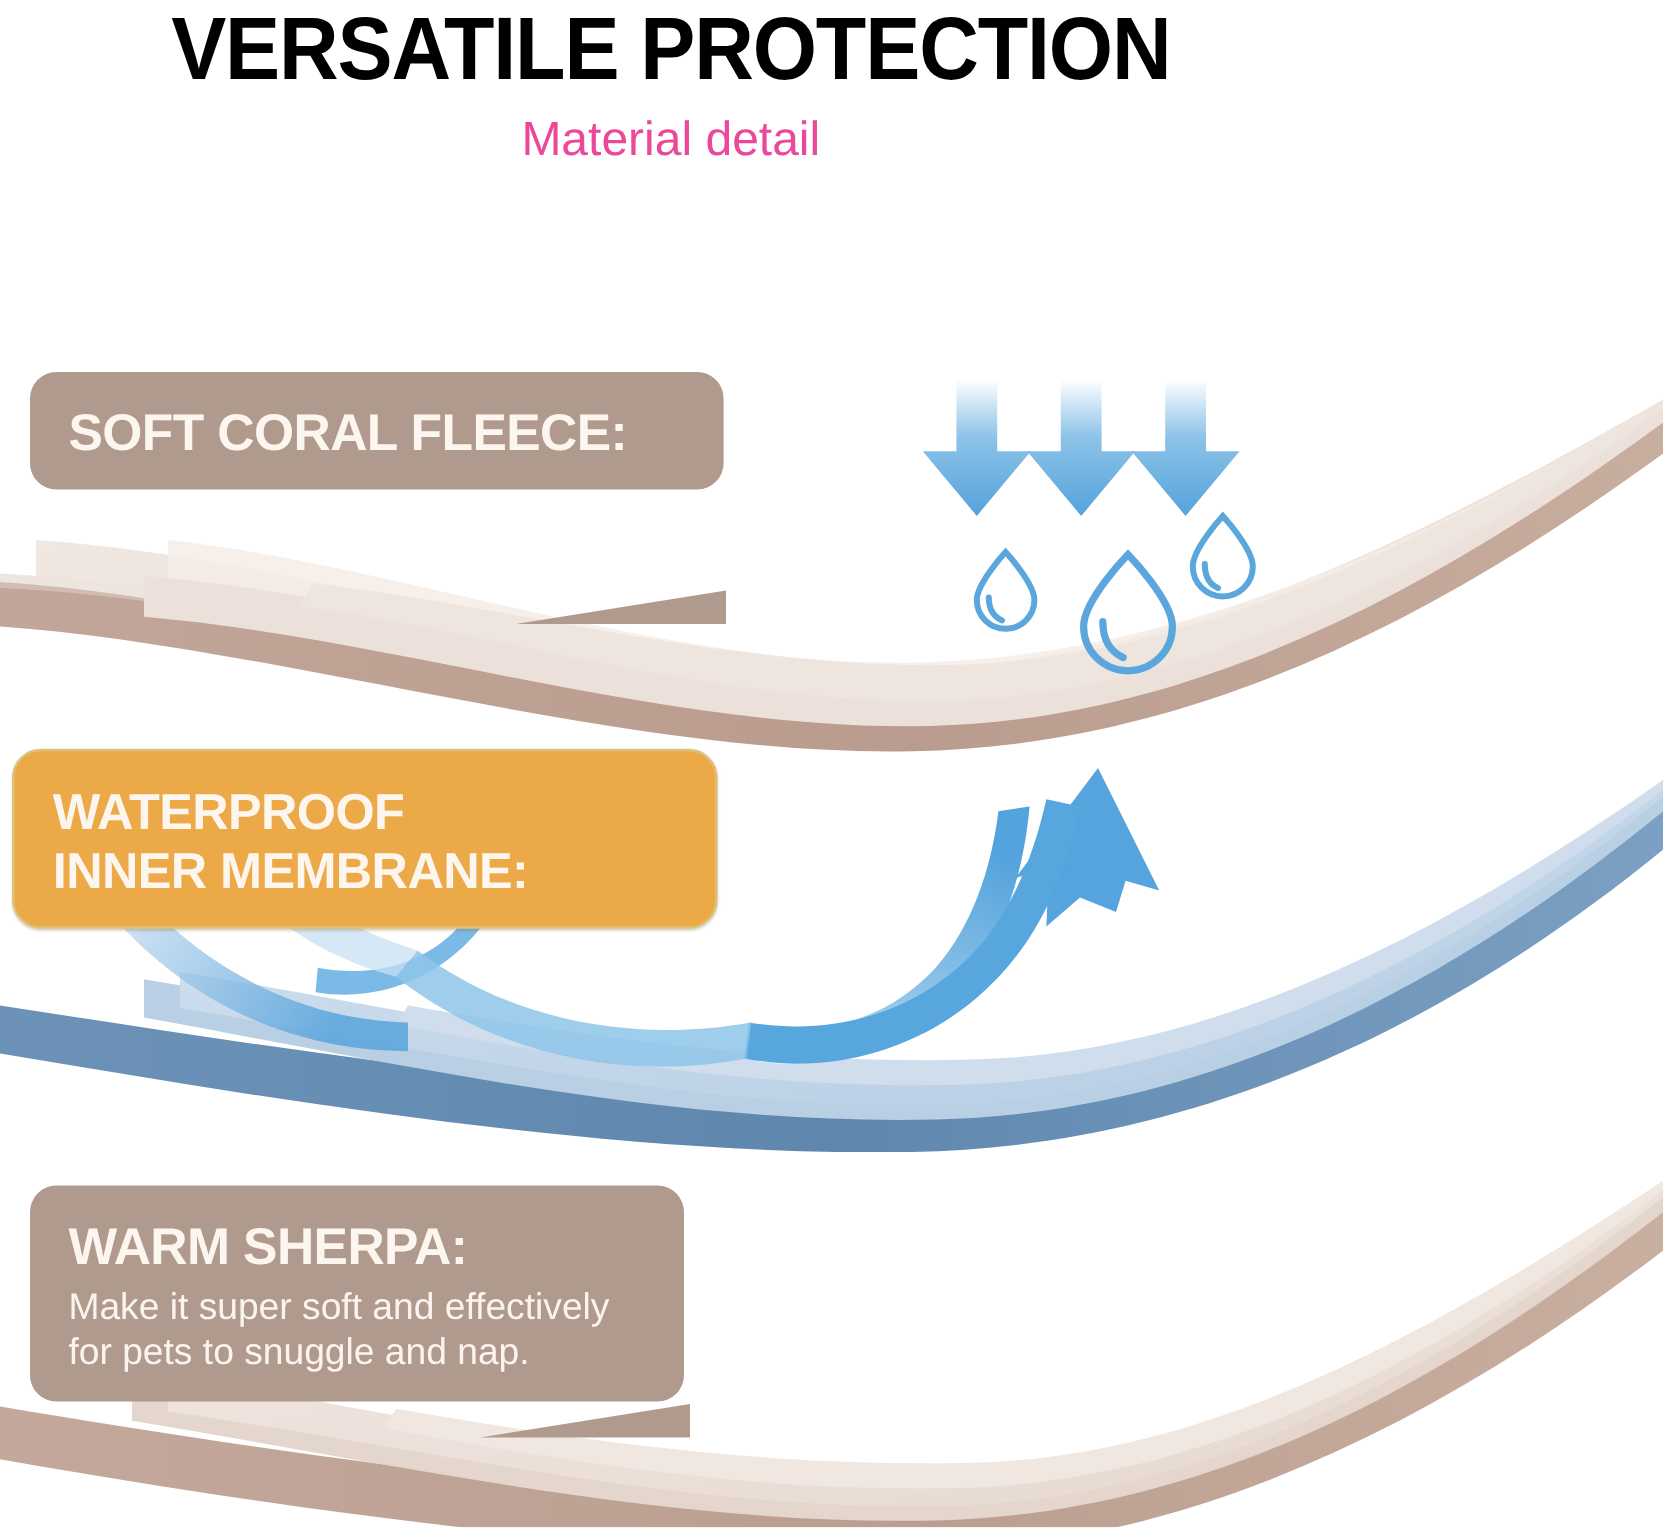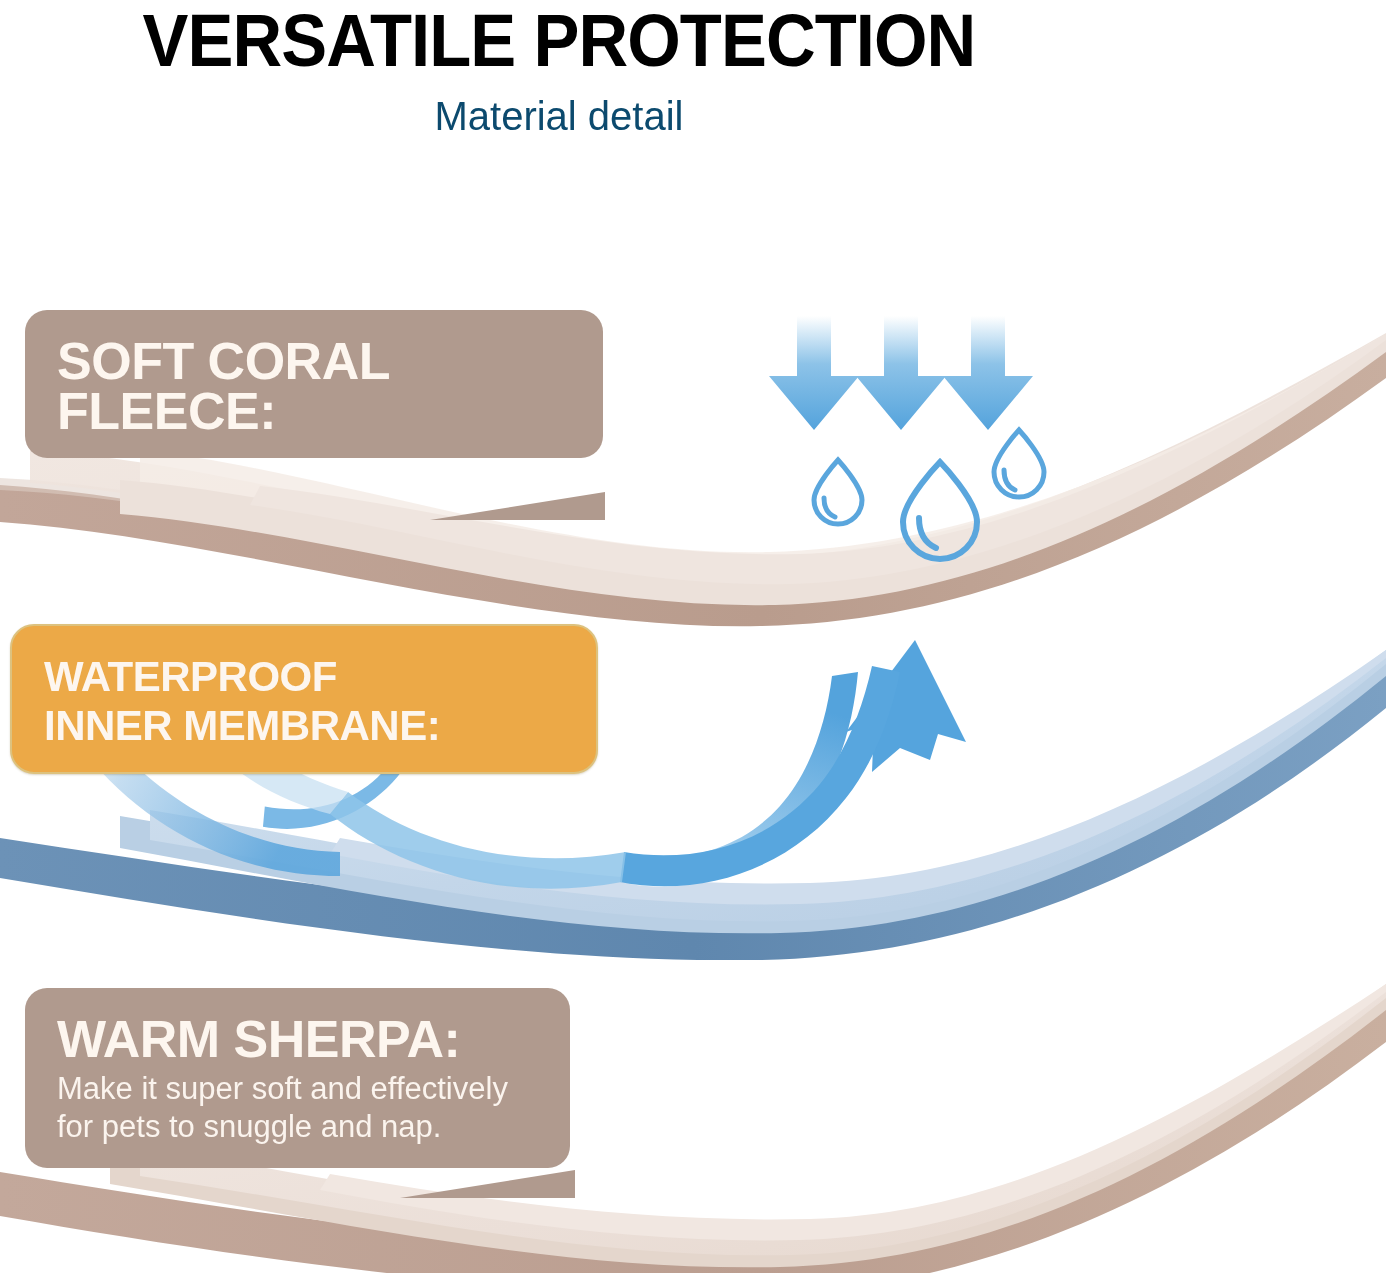--- a/index.html
+++ b/index.html
@@ -46,7 +46,7 @@
     font-weight: 400;
     font-size: 40px;
     line-height: 44px;
-    color: #0c4a6e;
+    color: #ec4899;
   }
 
   

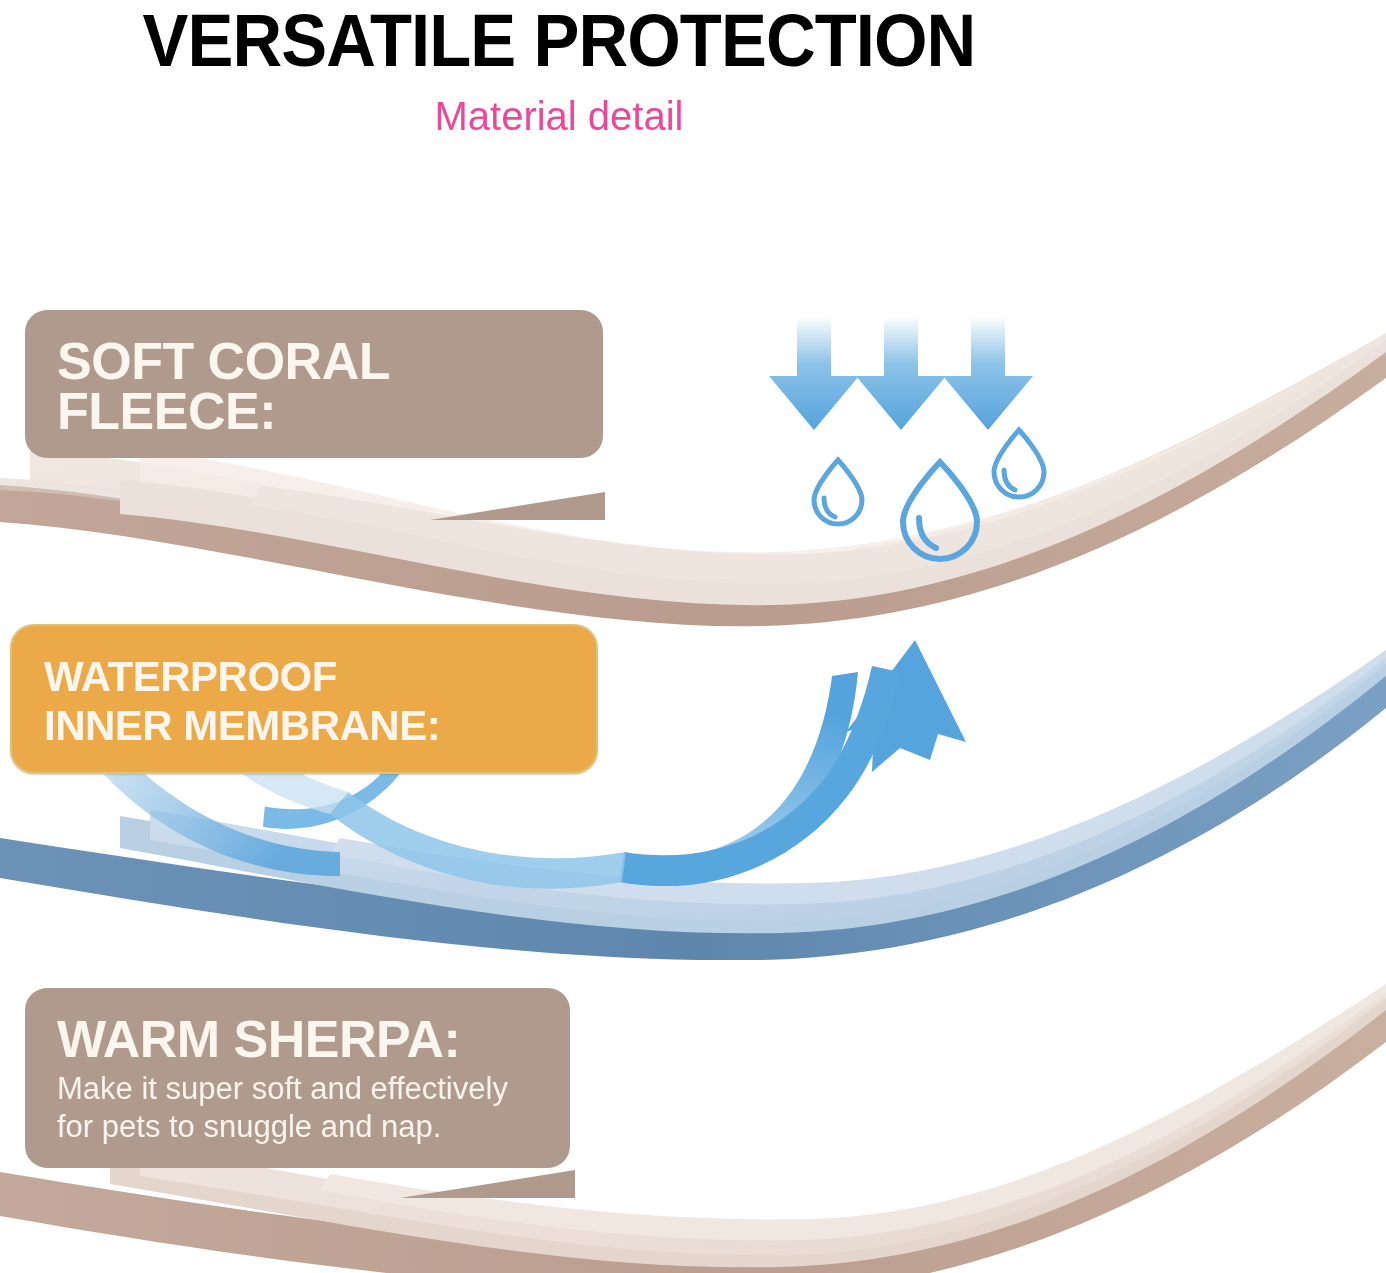--- a/index.html
+++ b/index.html
@@ -71,7 +71,7 @@
     margin: 0;
     font-family: "Liberation Sans", sans-serif;
     font-weight: 700;
-    font-size: 52px;
+    font-size: 43px;
     line-height: 50px;
     letter-spacing: -0.5px;
     color: #fdf6ef;

